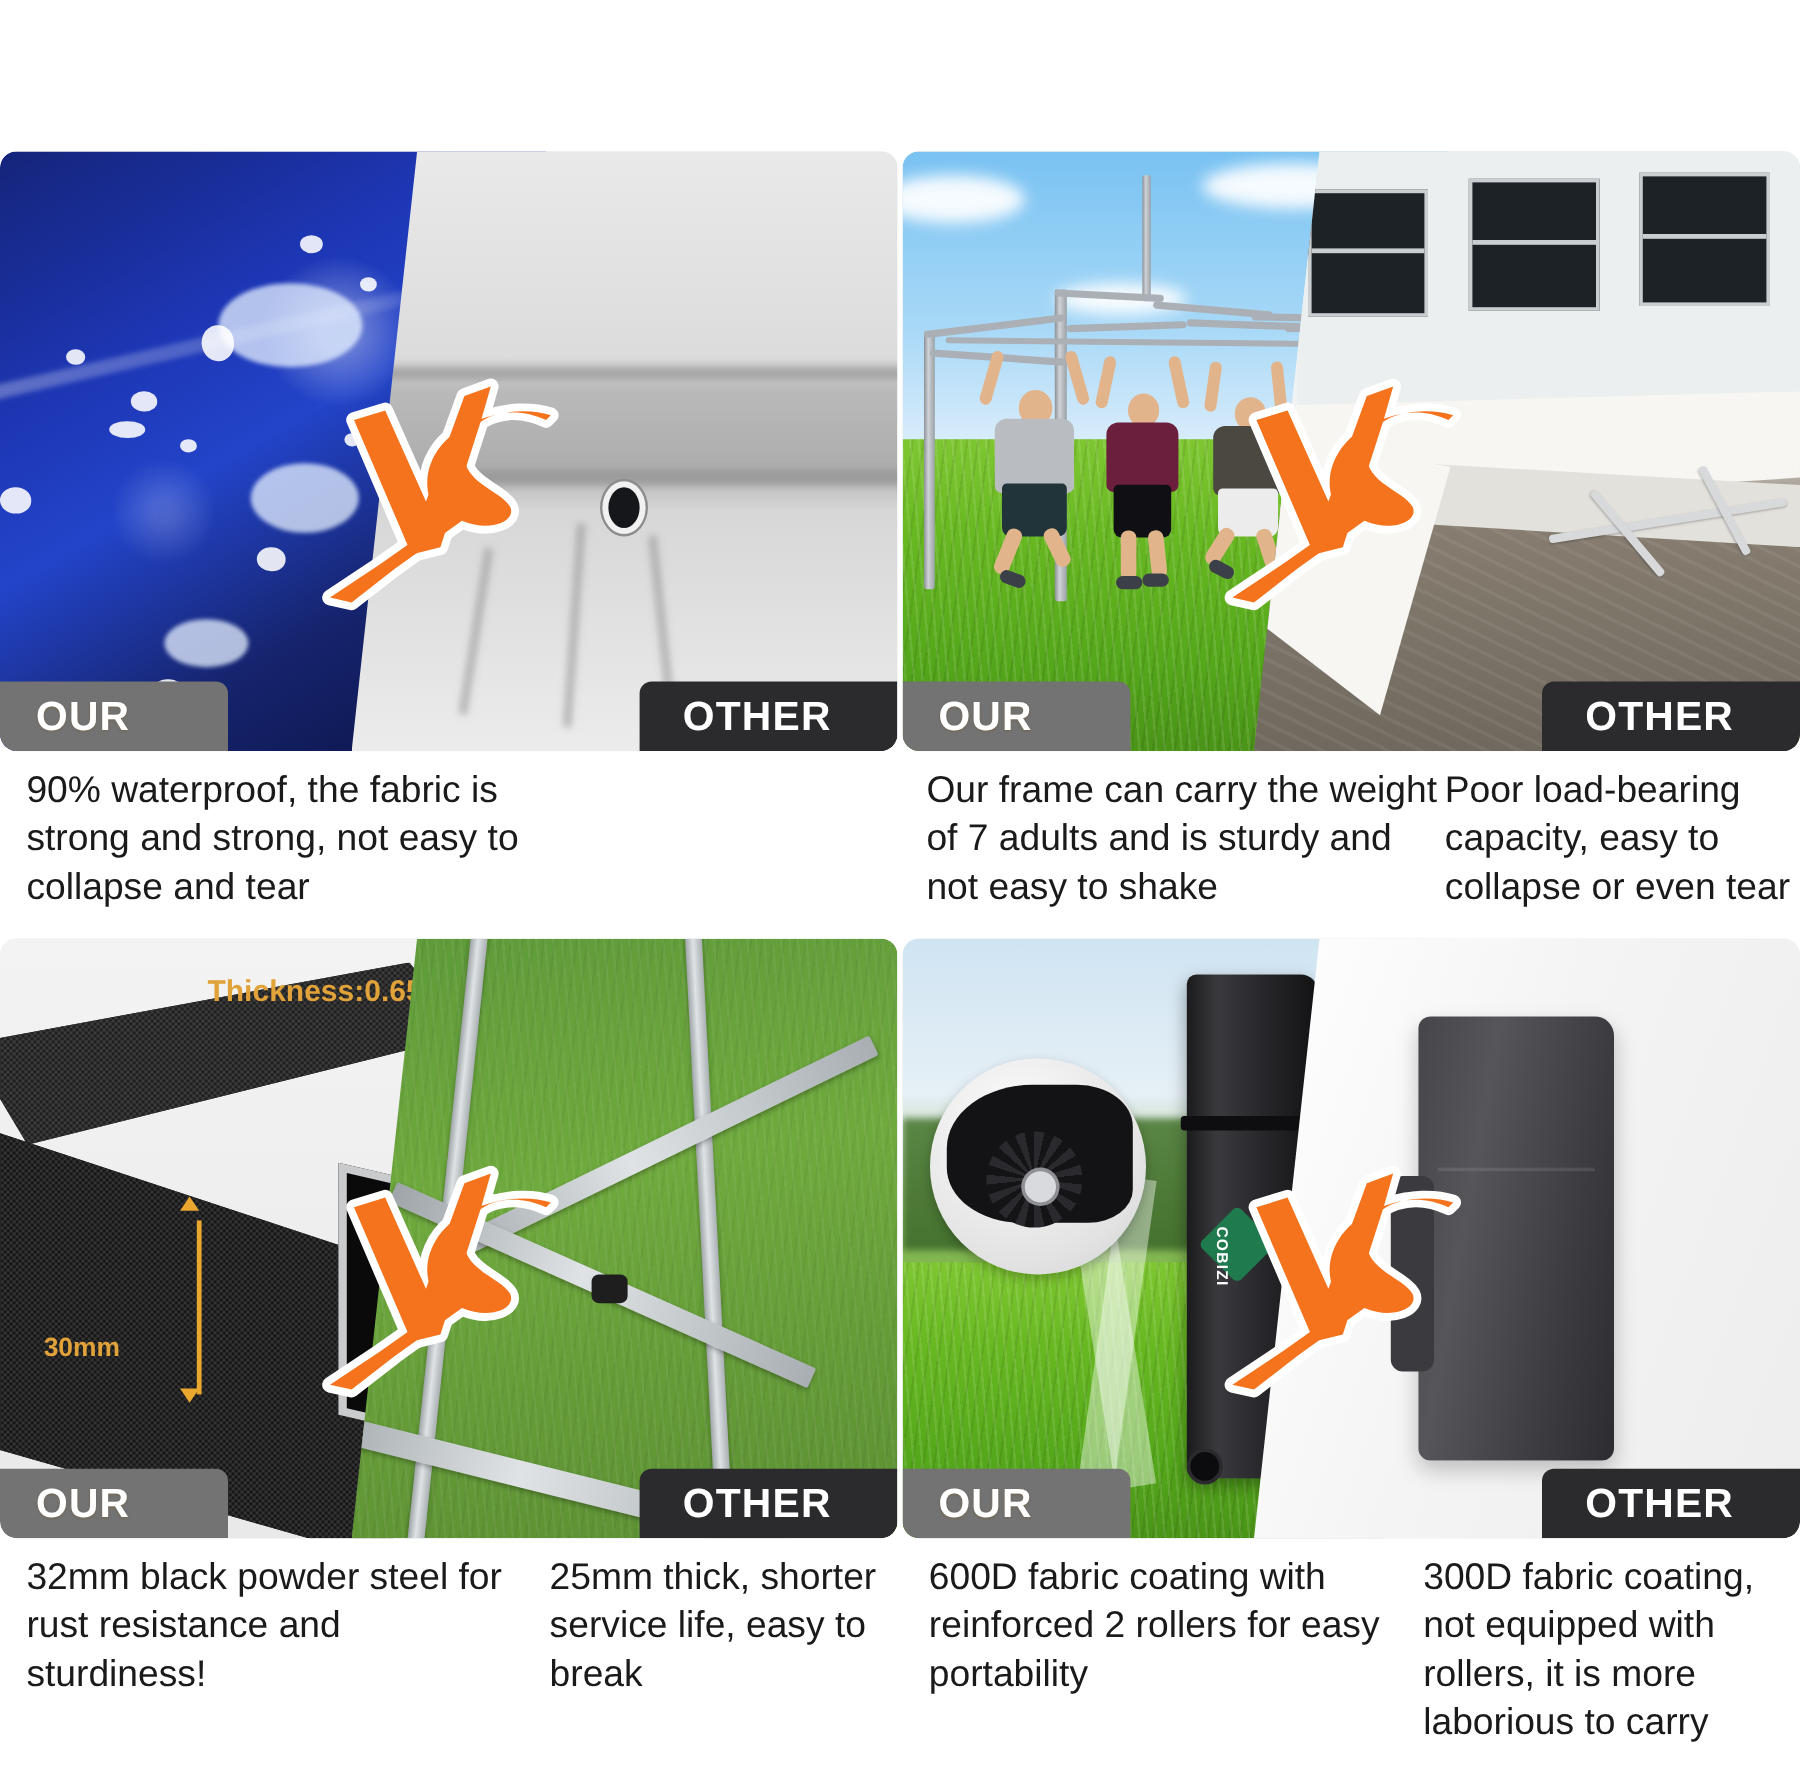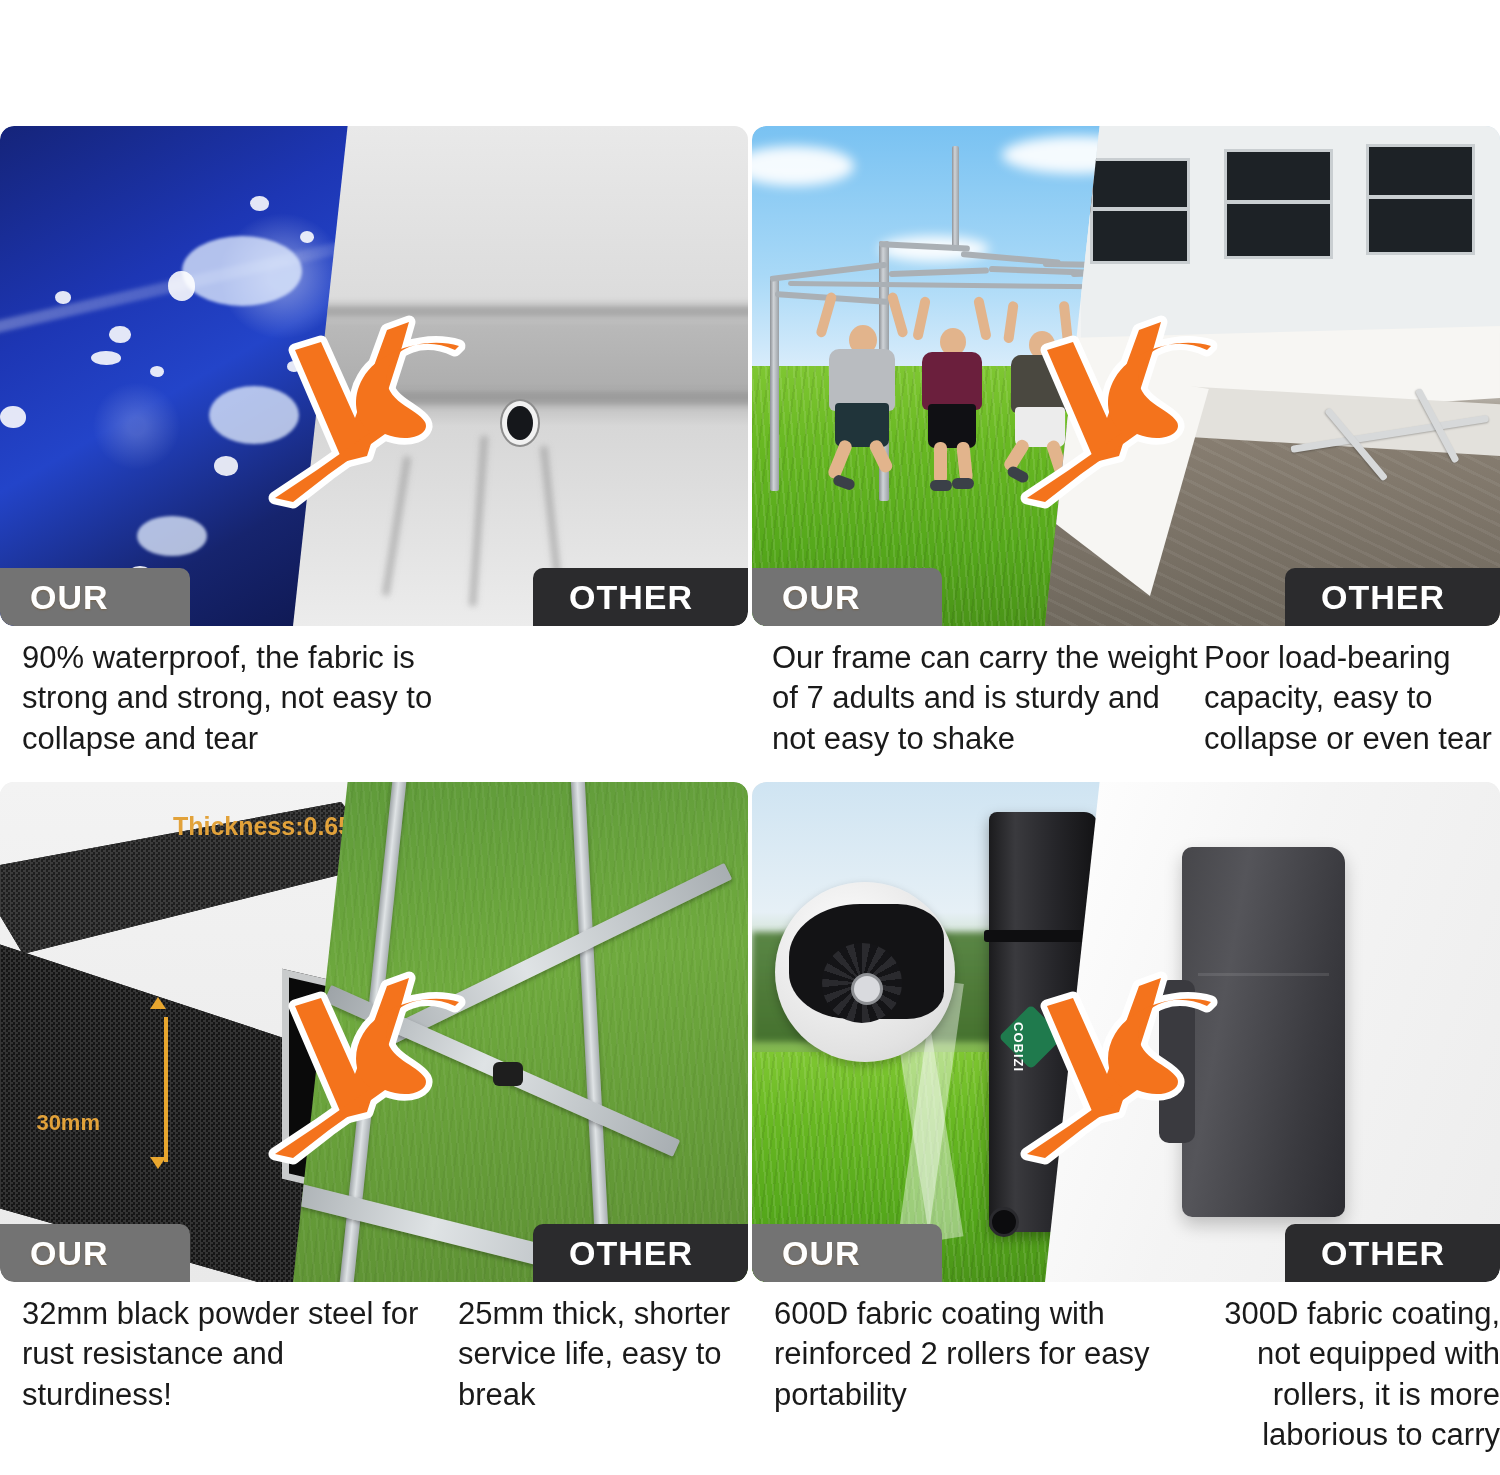--- a/index.html
+++ b/index.html
@@ -85,7 +85,7 @@
   .cap.other { left:458px; width:290px; }
   .cell.c1 .cap.our   { left:20px;  width:430px; }
   .cell.c1 .cap.other { left:452px; width:296px; }
-  .cell.c3 .cap.other { left:434px; width:314px;text-align:right; }
+  .cell.c3 .cap.other { left:434px; width:314px; }
 
   
   

